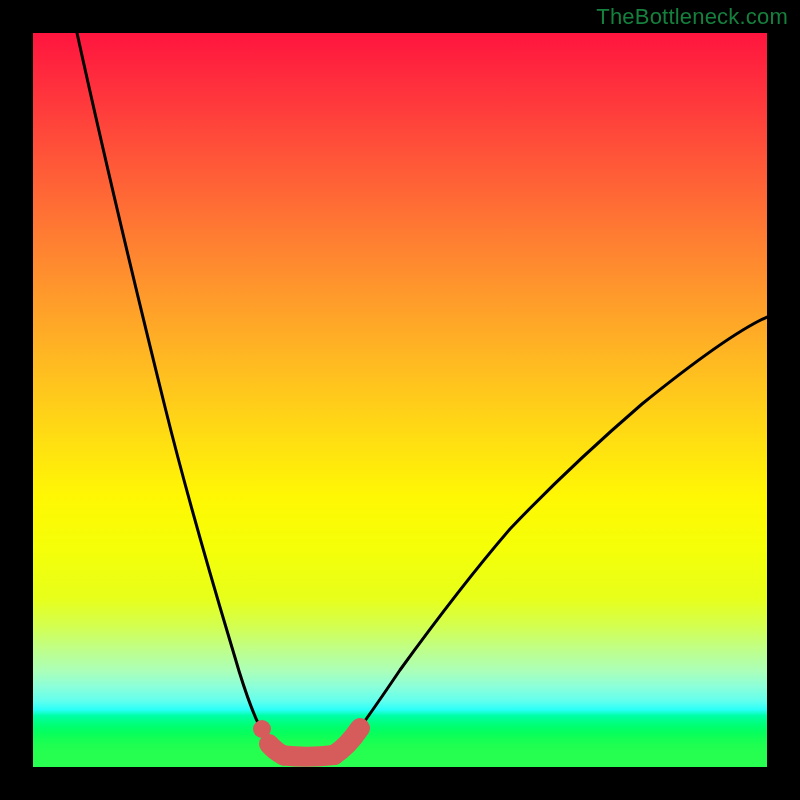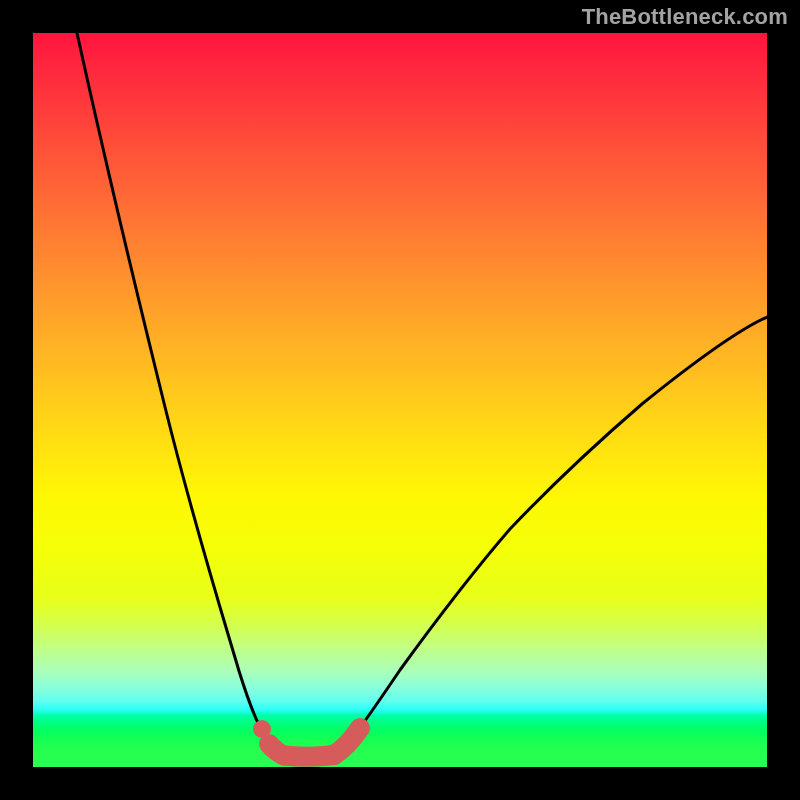--- a/index.html
+++ b/index.html
@@ -70,10 +70,10 @@
     position: absolute;
     top: 4px;
     right: 12px;
-    color: #a3a3a3;
+    color: #15803d;
     font-size: 22px;
     letter-spacing: 0.2px;
-    font-weight: 700;
+    font-weight: 400;
   }
 </style>
 </head>

